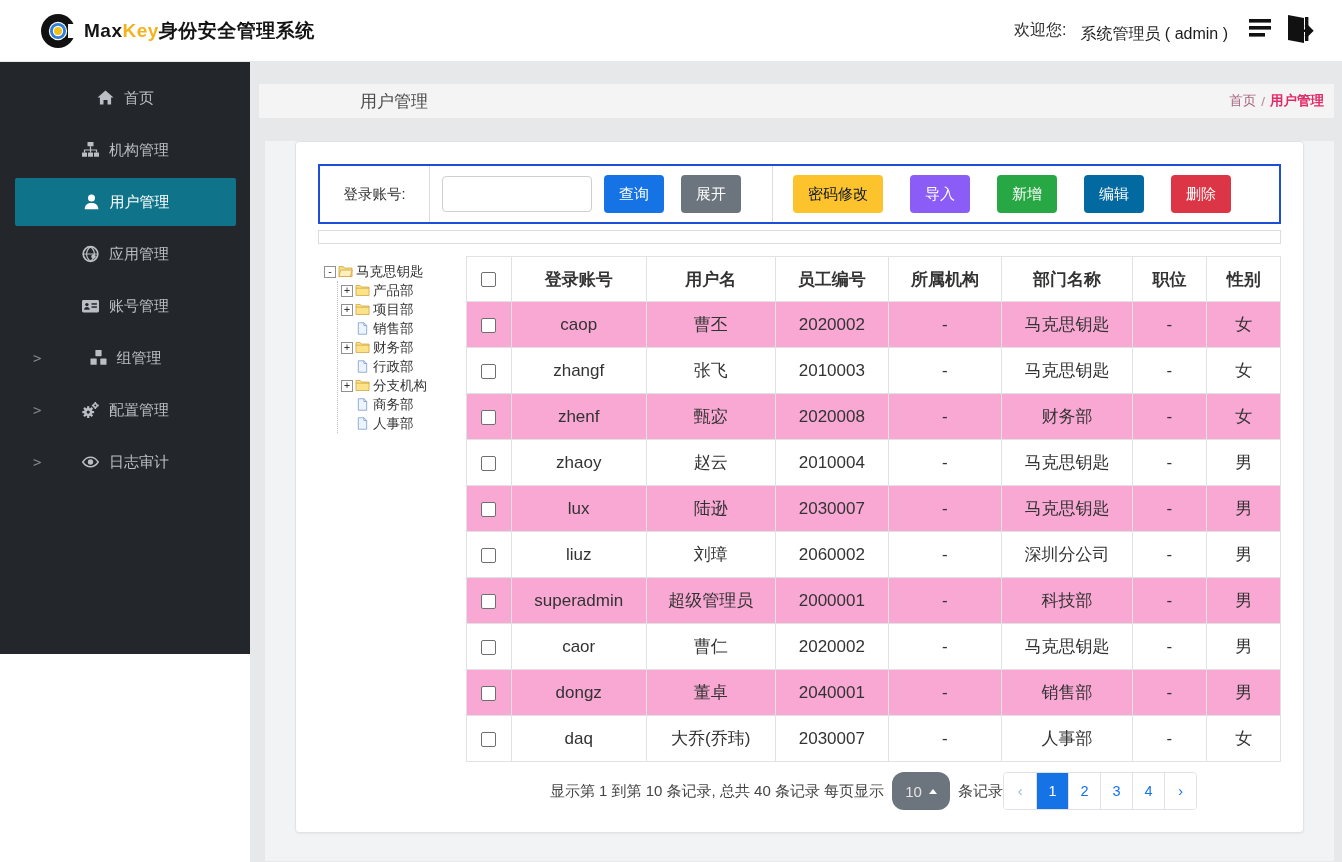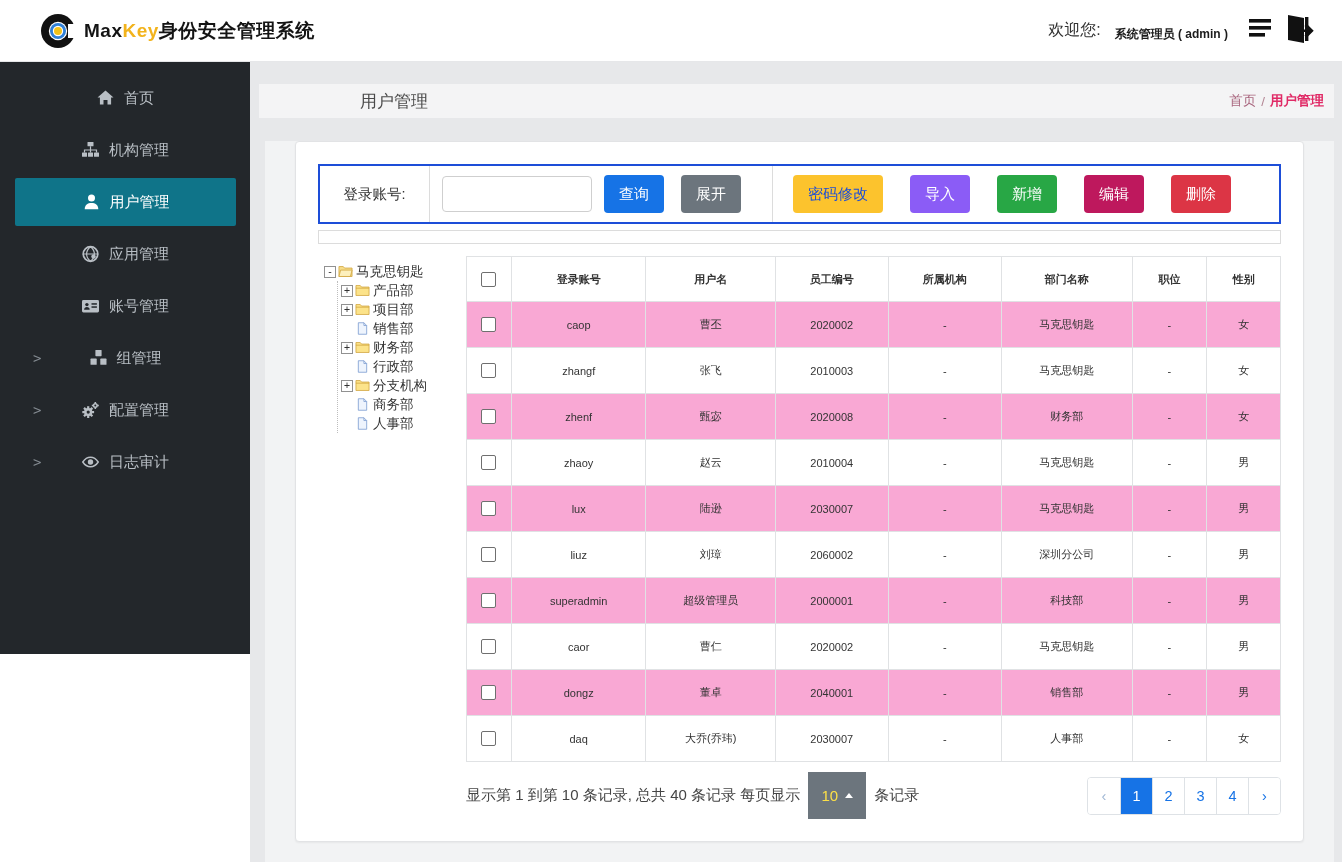--- a/index.html
+++ b/index.html
@@ -15,7 +15,7 @@
   .brand-text .key { color:#f2b31c; }
   .top-right { display:flex; align-items:center; gap:14px; }
   .welcome { font-size:16px; color:#333; }
-  .username { font-size:12px; font-weight:bold; color:#1b1b1b;margin-top:8px; }
+  .username { font-size:16px; font-weight:normal; color:#1b1b1b;margin-top:8px; }
   .top-icons { display:flex; align-items:center; gap:4px; margin-left:6px; }
 
   

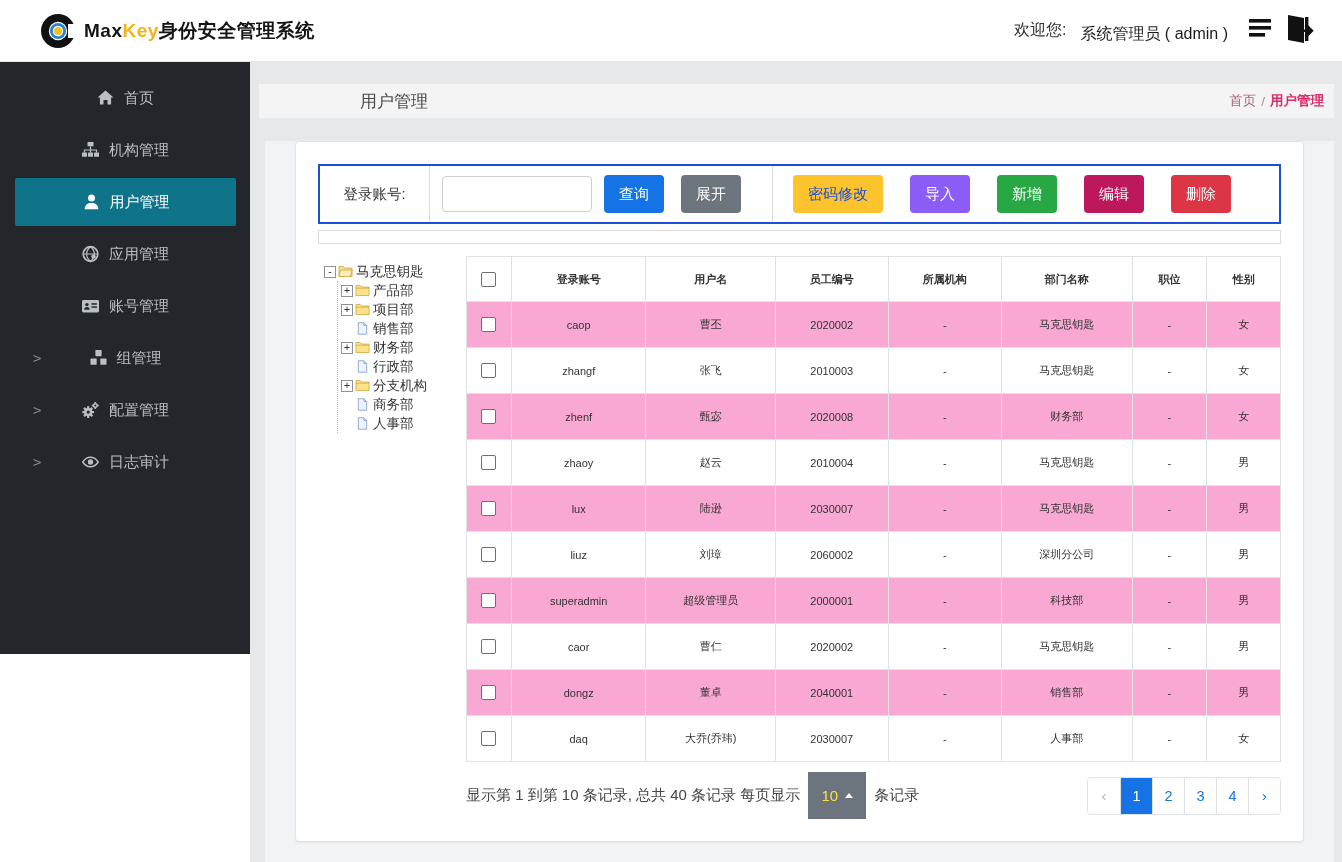--- a/index.html
+++ b/index.html
@@ -256,7 +256,7 @@
           <button class="btn btn-expand" style="background: rgb(108, 117, 125);">展开</button>
         </div>
         <div class="actions" id="action-buttons">
-            <button class="btn" style="background: rgb(252, 195, 45); color: #1d4ed8;">密码修改</button>
+            <button class="btn" style="background: rgb(252, 195, 45); color: #0f172a;">密码修改</button>
             <button class="btn" style="background: #8b5cf6; color: rgb(255, 255, 255);">导入</button>
             <button class="btn" style="background: rgb(40, 167, 69); color: rgb(255, 255, 255);">新增</button>
             <button class="btn" style="background: #be185d; color: rgb(255, 255, 255);">编辑</button>

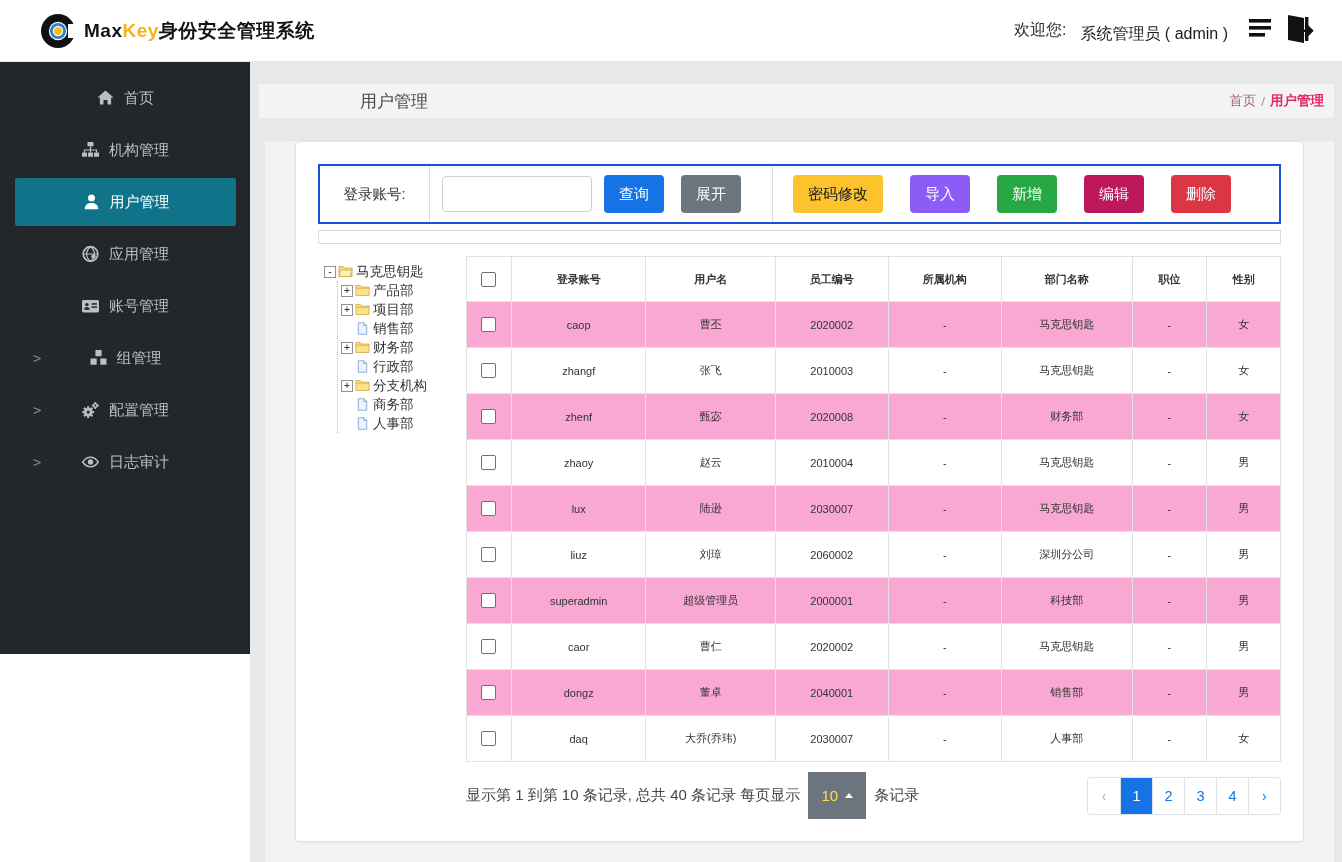--- a/index.html
+++ b/index.html
@@ -259,7 +259,7 @@
             <button class="btn" style="background: rgb(252, 195, 45); color: #0f172a;">密码修改</button>
             <button class="btn" style="background: #8b5cf6; color: rgb(255, 255, 255);">导入</button>
             <button class="btn" style="background: rgb(40, 167, 69); color: rgb(255, 255, 255);">新增</button>
-            <button class="btn" style="background: #be185d; color: rgb(255, 255, 255);">编辑</button>
+            <button class="btn" style="background: #0369a1; color: rgb(255, 255, 255);">编辑</button>
             <button class="btn" style="background: rgb(220, 53, 69); color: rgb(255, 255, 255);">删除</button>
           </div>
       </div>

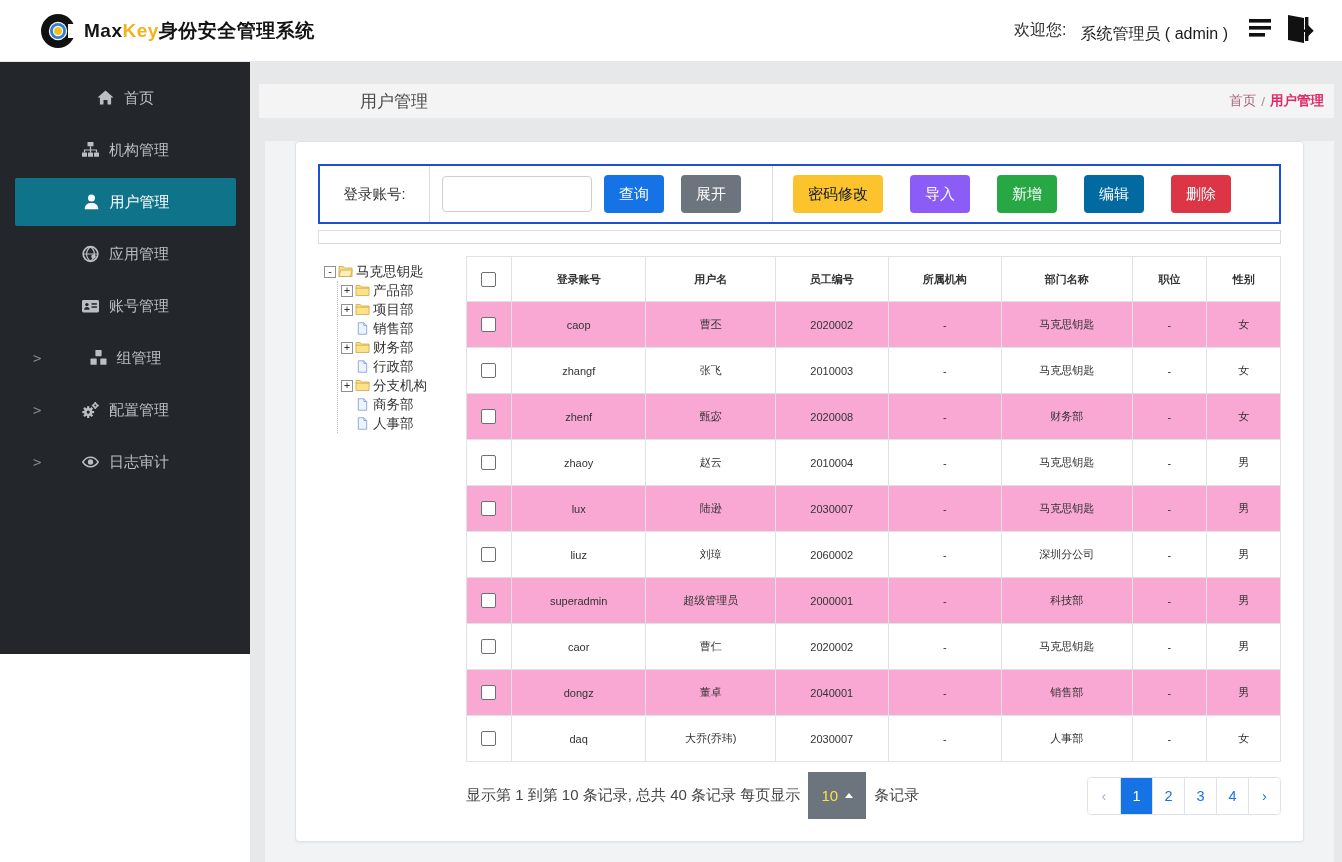--- a/index.html
+++ b/index.html
@@ -75,7 +75,7 @@
   
   .table-col { flex:1; min-width:0; }
   table.users { width:100%; border-collapse:collapse; text-align:center;
-    font-size:11px; color:#333; }
+    font-size:17px; color:#333; }
   table.users th { height:45px; border:1px solid #e0e2e4; font-weight:bold; background:#fff; }
   table.users td { height:46px; border:1px solid #e0e2e4; background:#fff; }
   table.users tr.striped td { background:#f9a8d4; }

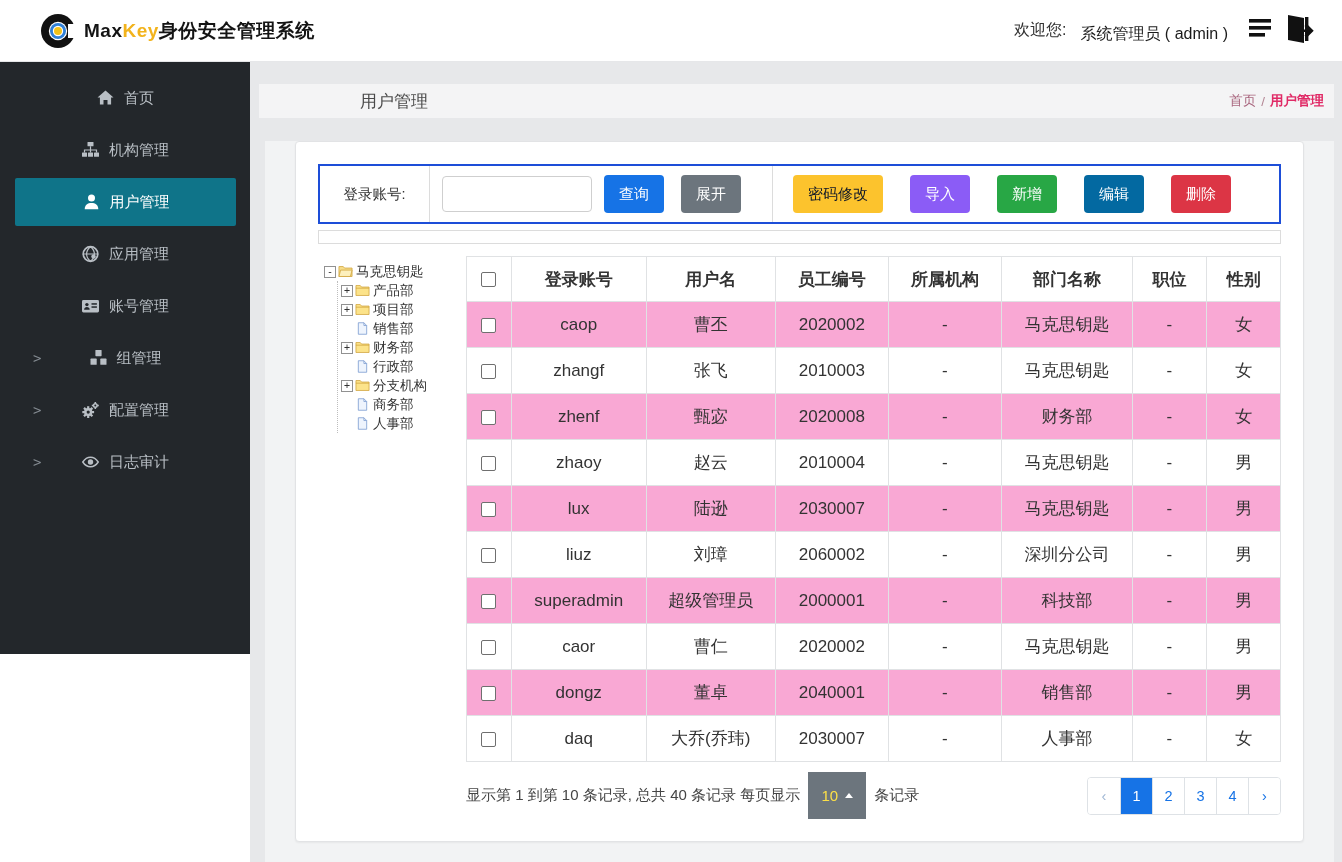--- a/index.html
+++ b/index.html
@@ -83,7 +83,7 @@
     border-radius:2px; background:#fff; vertical-align:middle; cursor:pointer; }
 
   
-  .table-footer { display:flex; align-items:center; justify-content:space-between;
+  .table-footer { display:flex; align-items:center; justify-content:center;
     margin-top:10px; font-size:15px; color:#454545; }
   .footer-left { display:flex; align-items:center; gap:8px; }
   .page-size-btn { background:#6c757d; color:#fde047; border:none; border-radius:0;

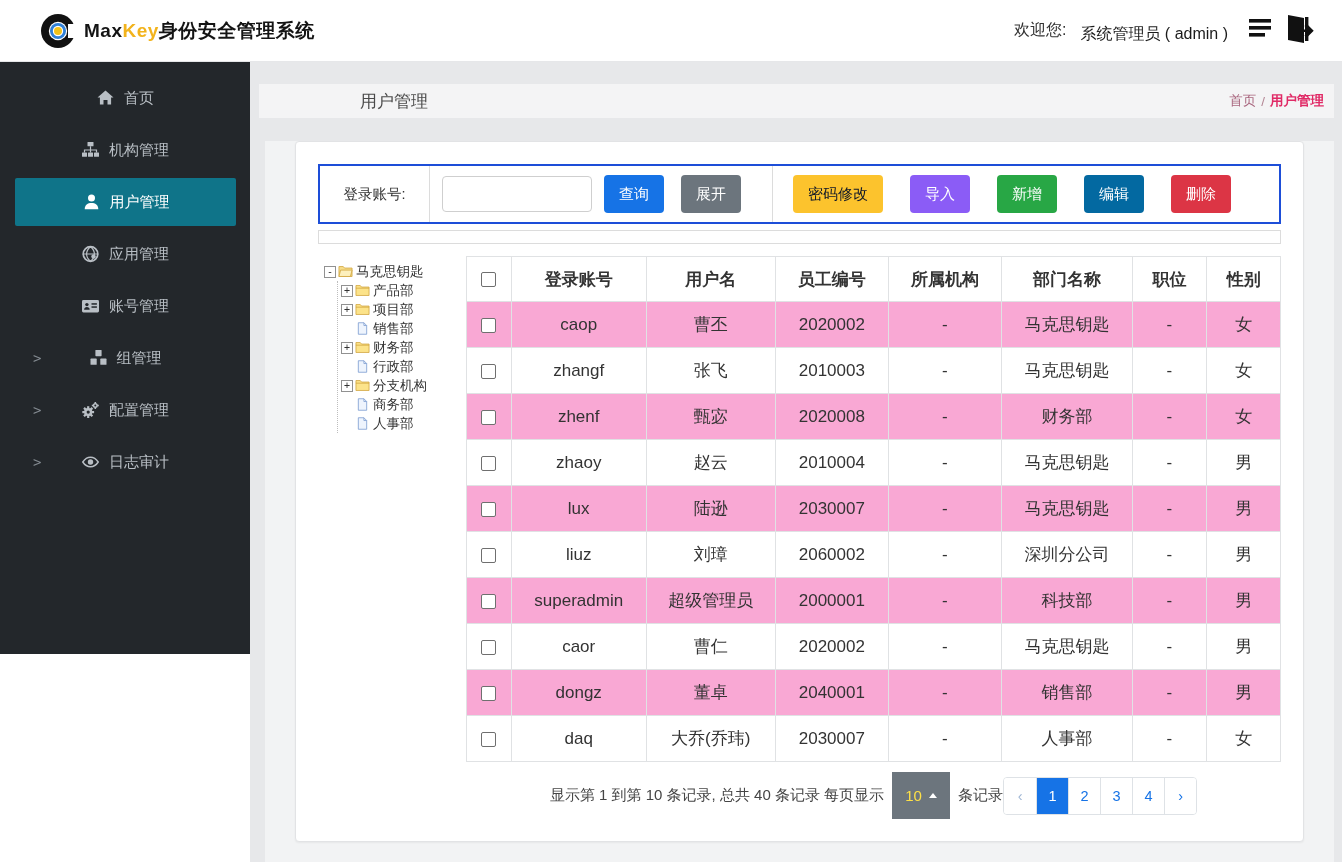--- a/index.html
+++ b/index.html
@@ -86,8 +86,8 @@
   .table-footer { display:flex; align-items:center; justify-content:center;
     margin-top:10px; font-size:15px; color:#454545; }
   .footer-left { display:flex; align-items:center; gap:8px; }
-  .page-size-btn { background:#6c757d; color:#fde047; border:none; border-radius:0;
-    height:47px; min-width:58px; display:inline-flex; align-items:center; justify-content:center;
+  .page-size-btn { background:#6c757d; color:#e5e5e5; border:none; border-radius:12px;
+    height:38px; min-width:58px; display:inline-flex; align-items:center; justify-content:center;
     gap:7px; font-size:15px; cursor:pointer; font-family:inherit; }
   .caret-up { width:0; height:0; border-left:4.5px solid transparent;
     border-right:4.5px solid transparent; border-bottom:5.5px solid #fff; }

